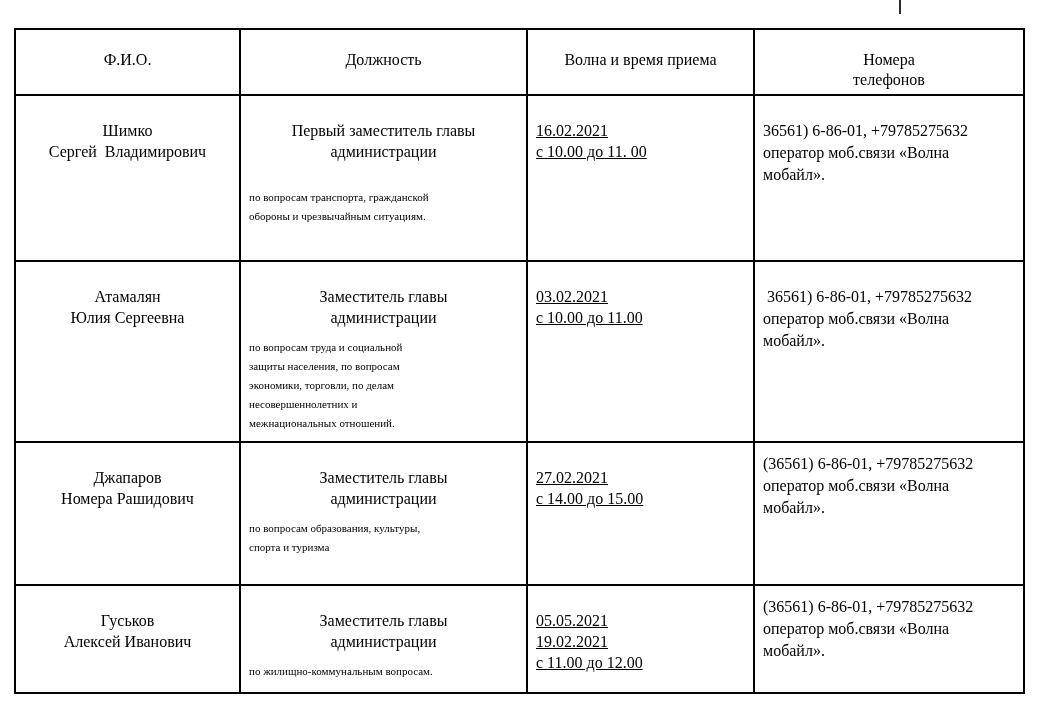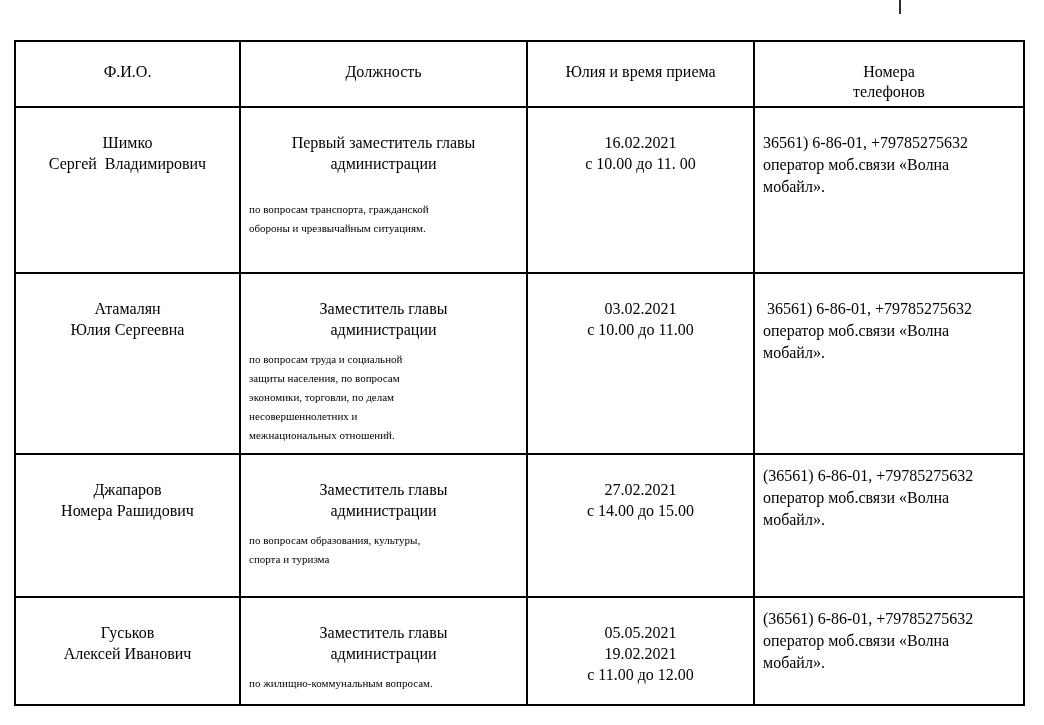--- a/index.html
+++ b/index.html
@@ -19,7 +19,7 @@
   }
 
   table.doc-table {
-    position: absolute; left: 14px; top: 40px;
+    position: absolute; left: 14px; top: 28px;
     width: 1009px;
     border-collapse: collapse;
     table-layout: fixed;

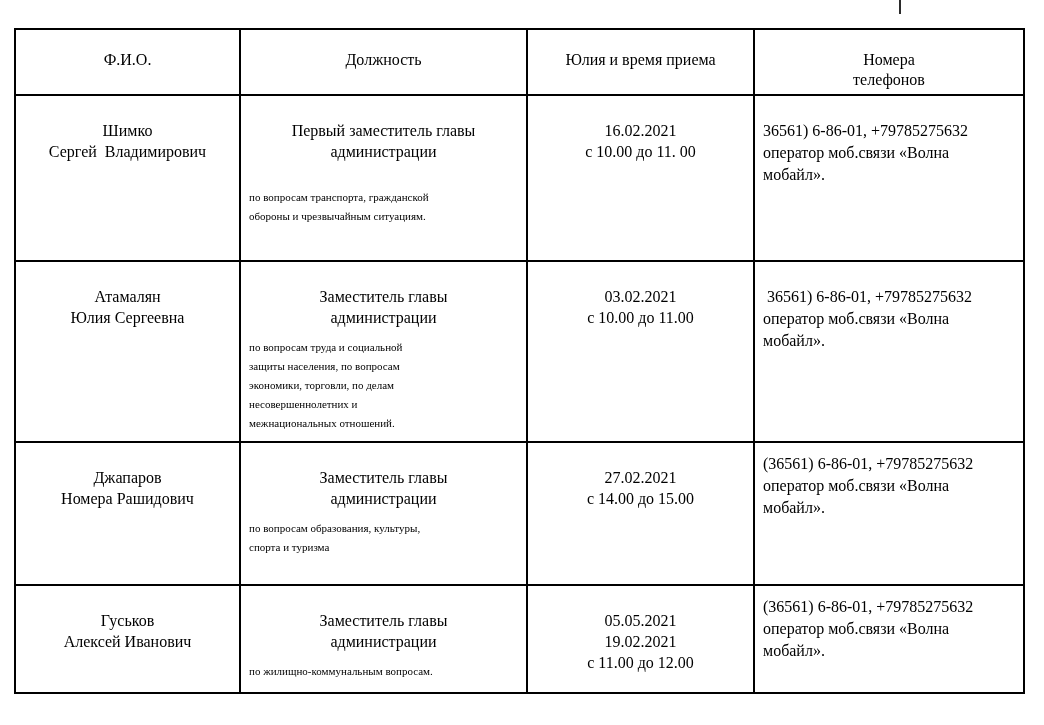--- a/index.html
+++ b/index.html
@@ -83,7 +83,7 @@
           <div class="multiline">Должность</div>
         </th>
         <th>
-          <div class="multiline">Юлия и время приема</div>
+          <div class="multiline">Волна и время приема</div>
         </th>
         <th>
           <div class="multiline">Номера

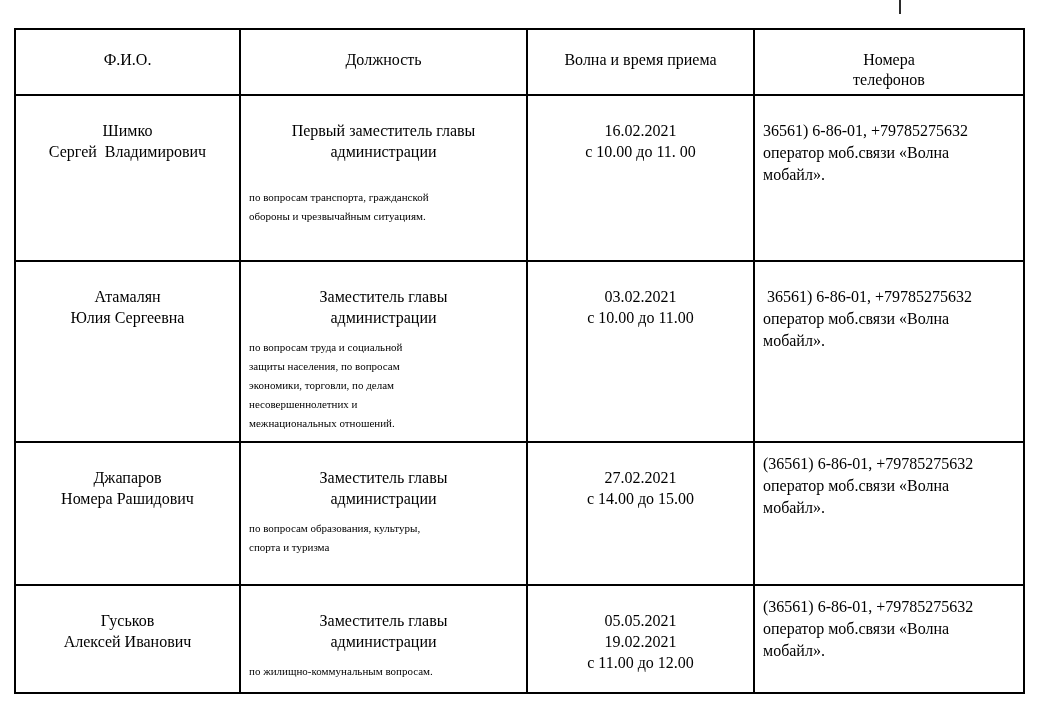--- a/index.html
+++ b/index.html
@@ -50,7 +50,7 @@
   .multiline { white-space: pre-wrap; }
 
   .cell-fio  { text-align: center; line-height: 21px; }
-  .cell-date { text-align: center; line-height: 21px; }
+  .cell-date { text-align: left; line-height: 21px; text-decoration: underline; }
 
   .pos-title  { text-align: center; line-height: 21px; font-size: 16px; }
   .pos-detail { text-align: left; font-size: 11px; line-height: 19px; margin-top: 10px; }

